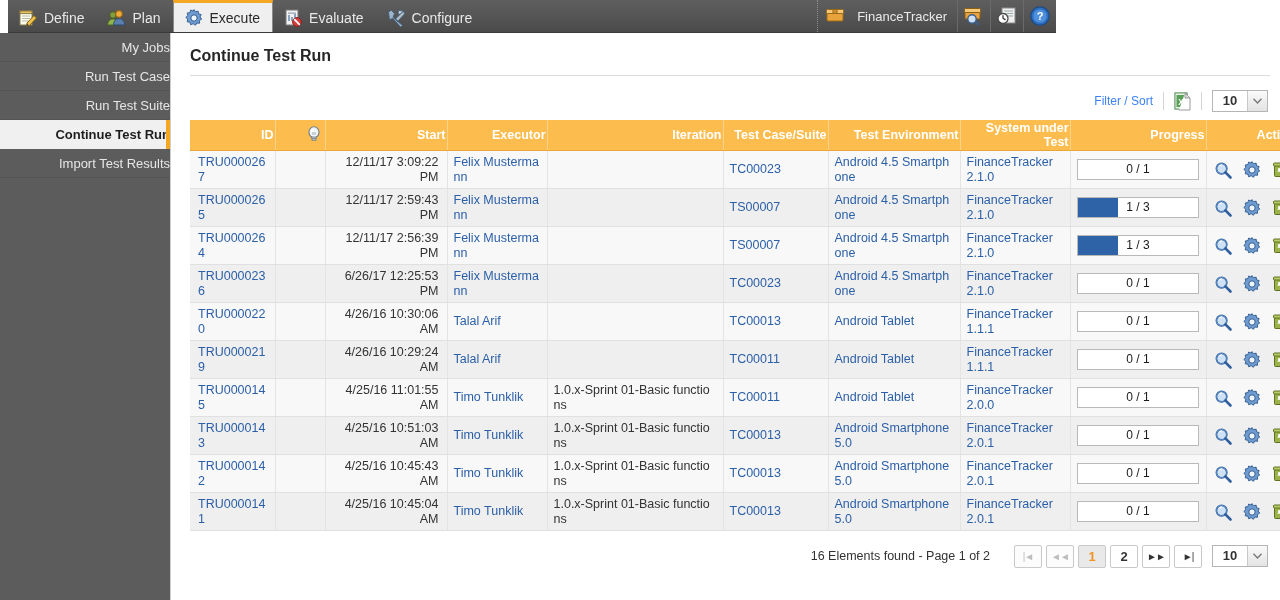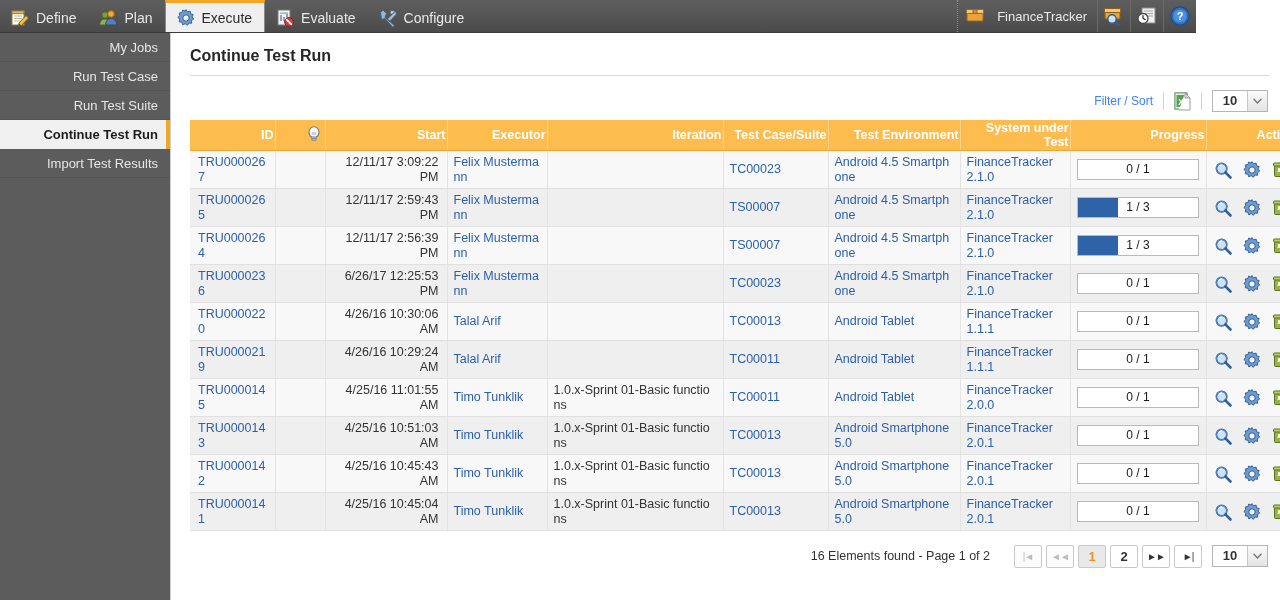--- a/index.html
+++ b/index.html
@@ -16,8 +16,8 @@
 
   
   #topnav {
-    position: absolute; top: 0; left: 0;
-    width: 1196px; height: 33px;
+    position: absolute; top: 0; left: 8px;
+    width: 1048px; height: 33px;
     background: linear-gradient(to bottom, #5e5e5e 0%, #555555 50%, #4a4a4a 100%);
     border-bottom: 1px solid #3a3a3a;
     display: flex; align-items: stretch;

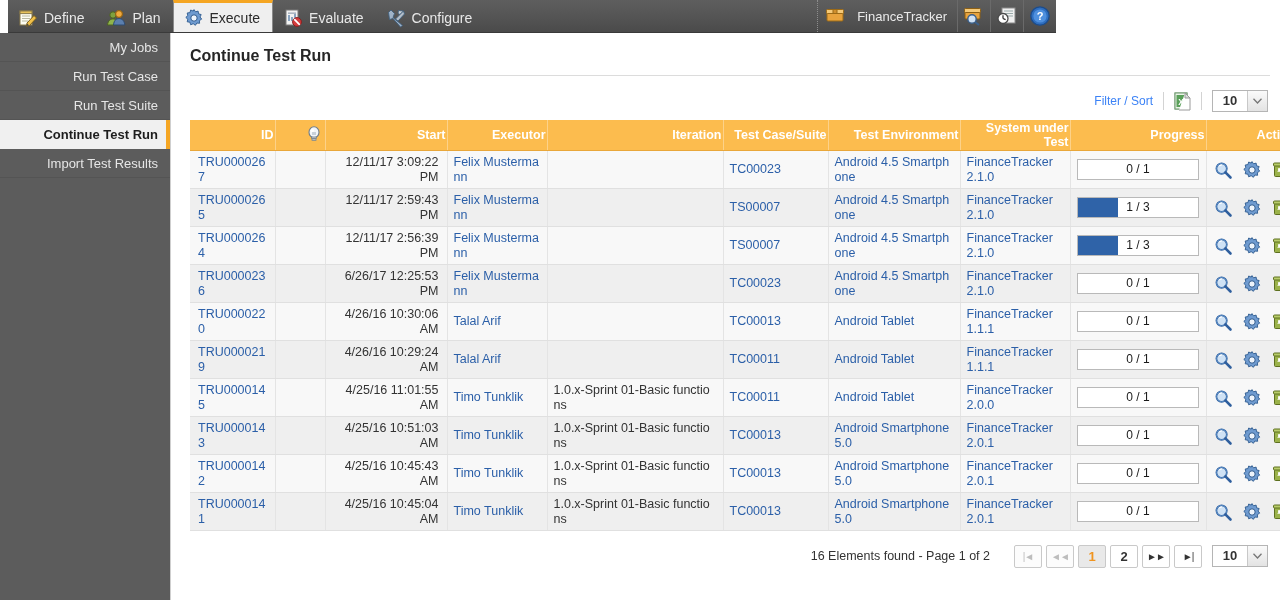--- a/index.html
+++ b/index.html
@@ -61,7 +61,6 @@
   }
   .sb-item {
     height: 29px; line-height: 29px;
-    padding-right: 12px;
     text-align: right;
     color: #e6e6e6;
     font-size: 13px;

